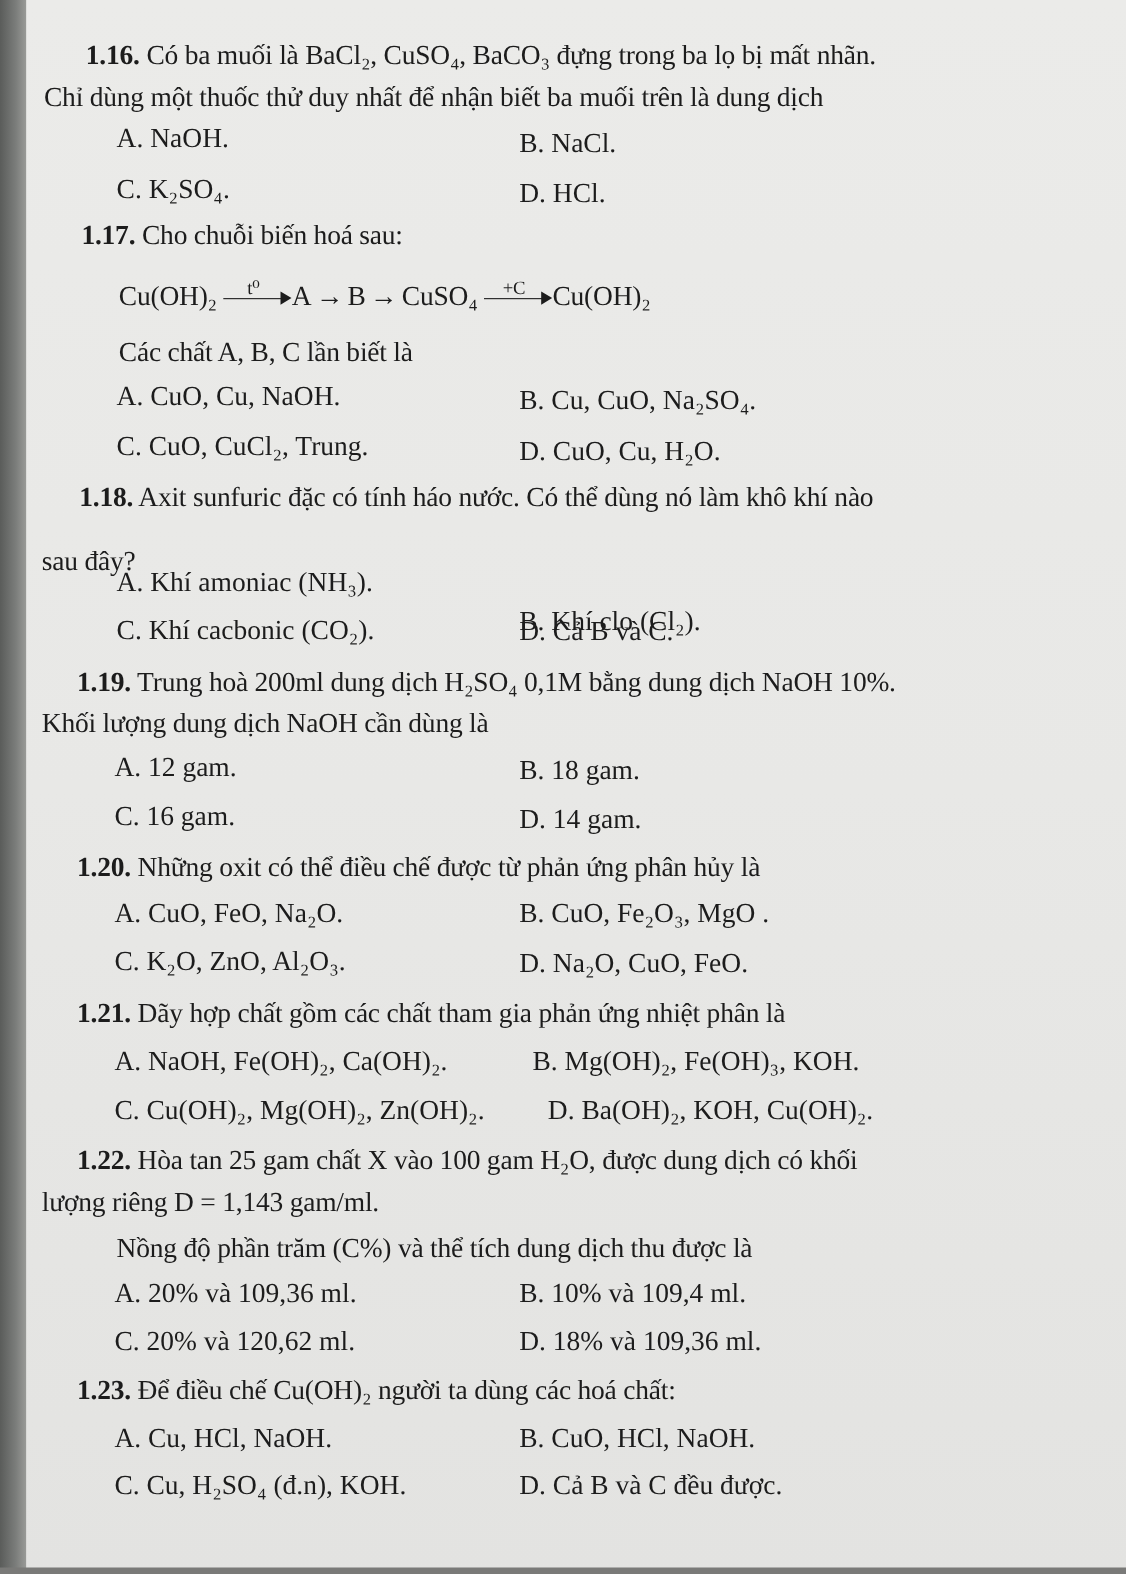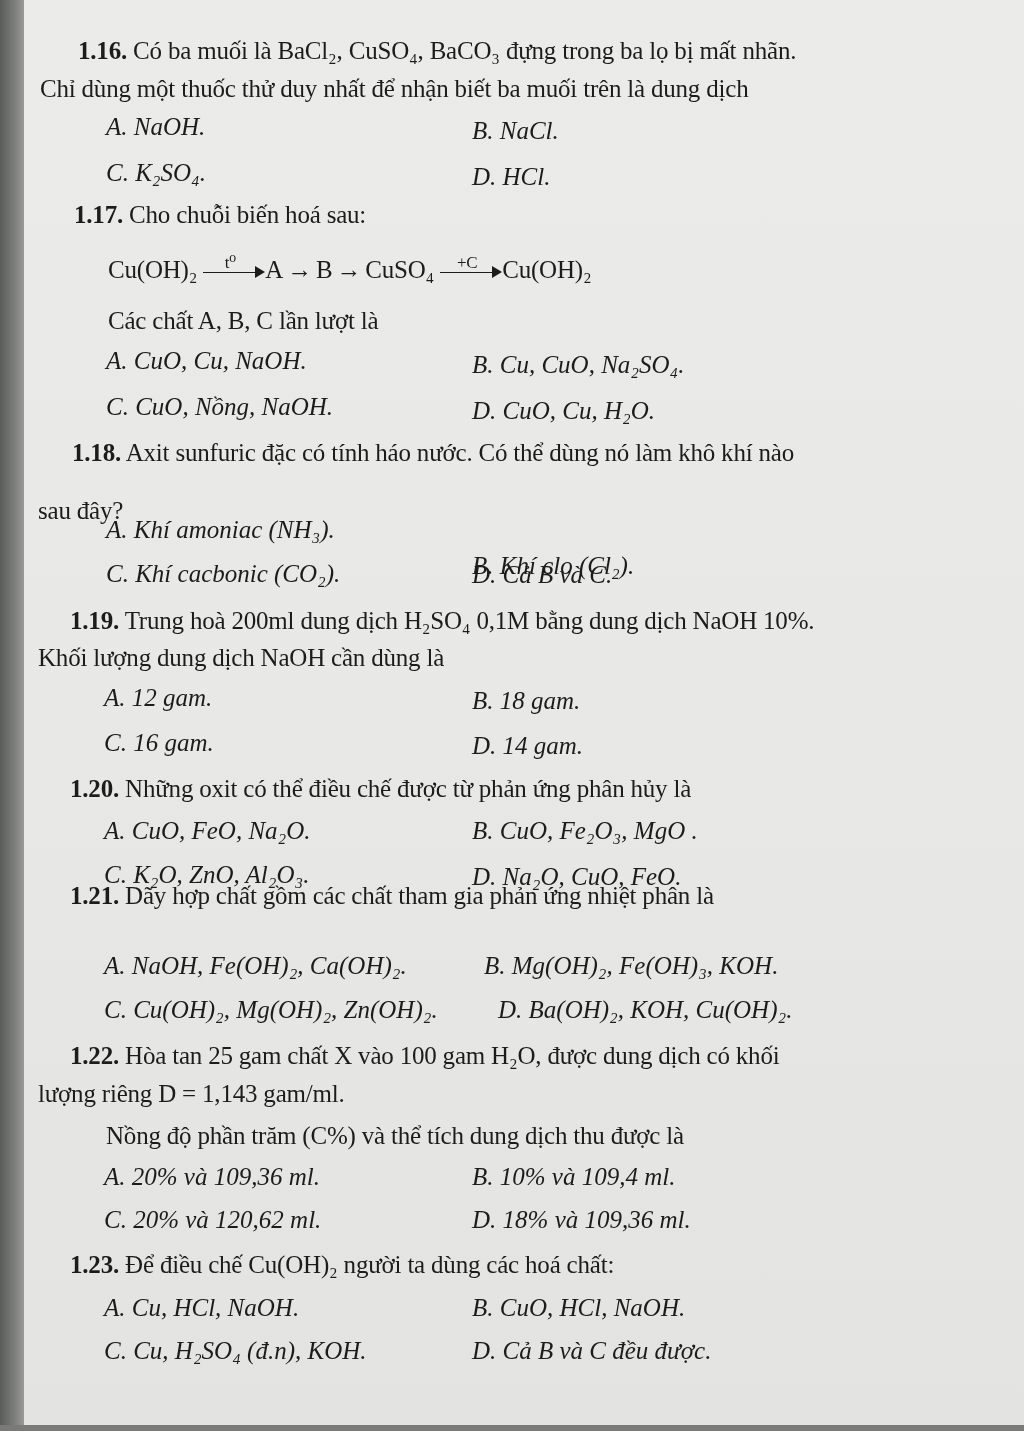--- a/index.html
+++ b/index.html
@@ -27,7 +27,7 @@
     letter-spacing: -0.2px;
   }
   .num { font-weight: bold; }
-  .opt { position: absolute; font-size: 25px; line-height: 30px; white-space: nowrap; font-style: italic; }
+  .opt { position: absolute; font-size: 25px; line-height: 30px; white-space: nowrap; }
   .arrow-long {
     display: inline-block; position: relative; width: 62px; height: 20px; vertical-align: middle;
   }

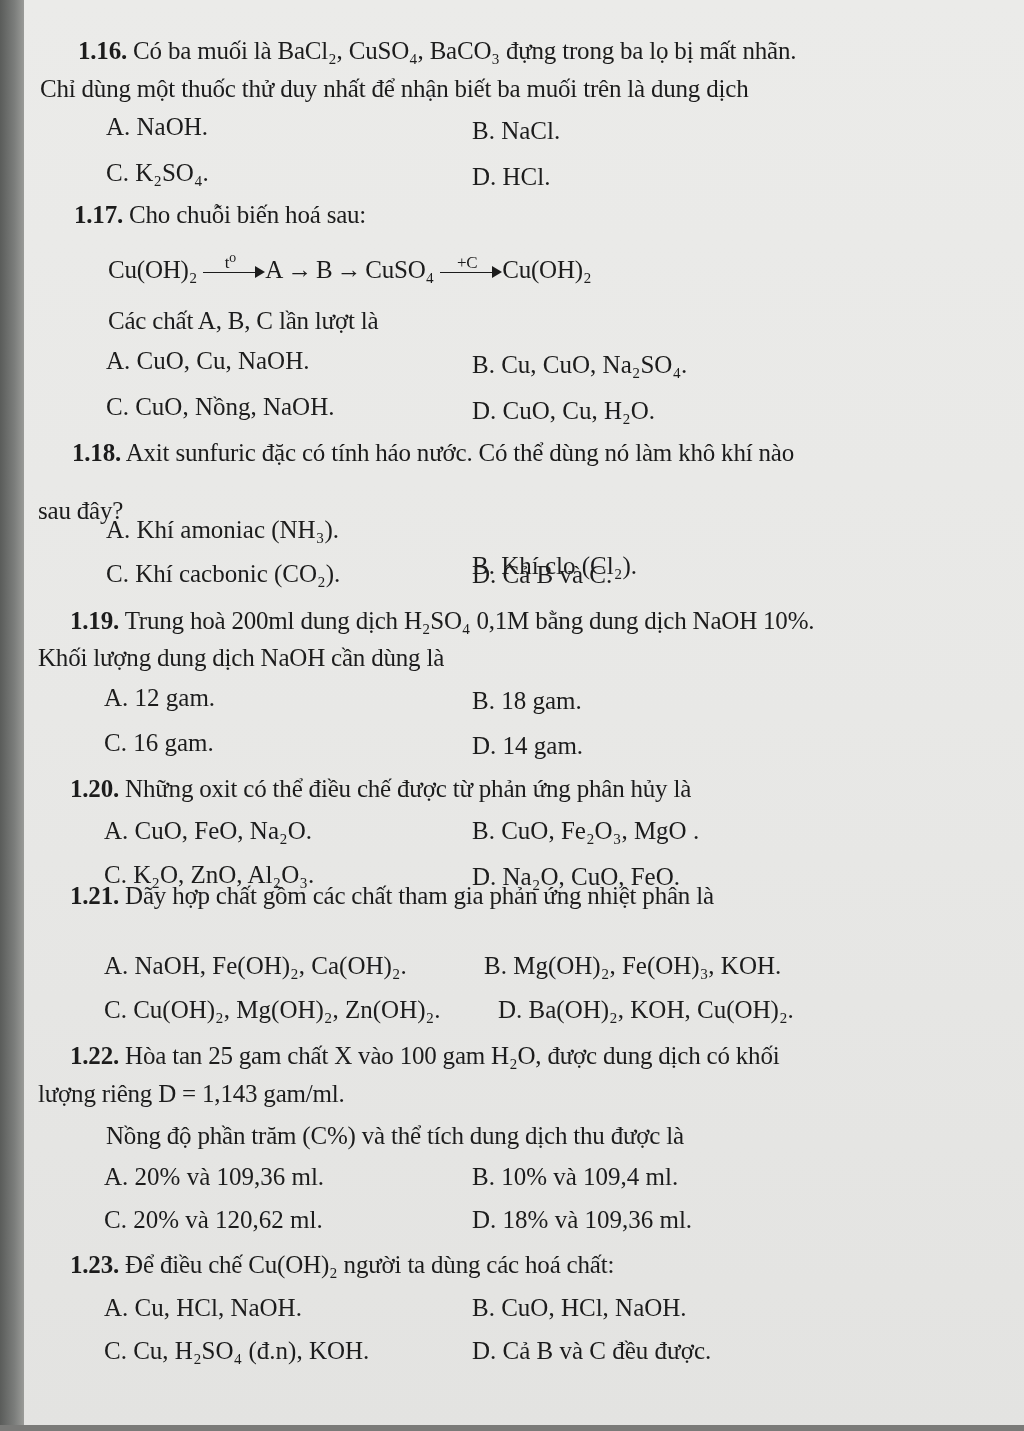--- a/index.html
+++ b/index.html
@@ -68,7 +68,7 @@
       <span class="arrow-long"><span class="label">t⁰</span><span class="shaft"></span><span class="head"></span></span><span>A</span><span class="arrow-short">→</span><span>B</span><span class="arrow-short">→</span><span>CuSO₄</span>
       <span class="arrow-long"><span class="label">+C</span><span class="shaft"></span><span class="head"></span></span><span>Cu(OH)₂</span>
     </div>
-    <div class="line" style="left:108px;top:306px;">Các chất A, B, C lần lượt là</div>
+    <div class="line" style="left:108px;top:306px;">Các chất A, B, C lần biết là</div>
     <div class="opt" style="left:106px;top:346px;">A. CuO, Cu, NaOH.</div>
     <div class="opt" style="left:472px;top:350px;">B. Cu, CuO, Na₂SO₄.</div>
     <div class="opt" style="left:106px;top:392px;">C. CuO, Nồng, NaOH.</div>

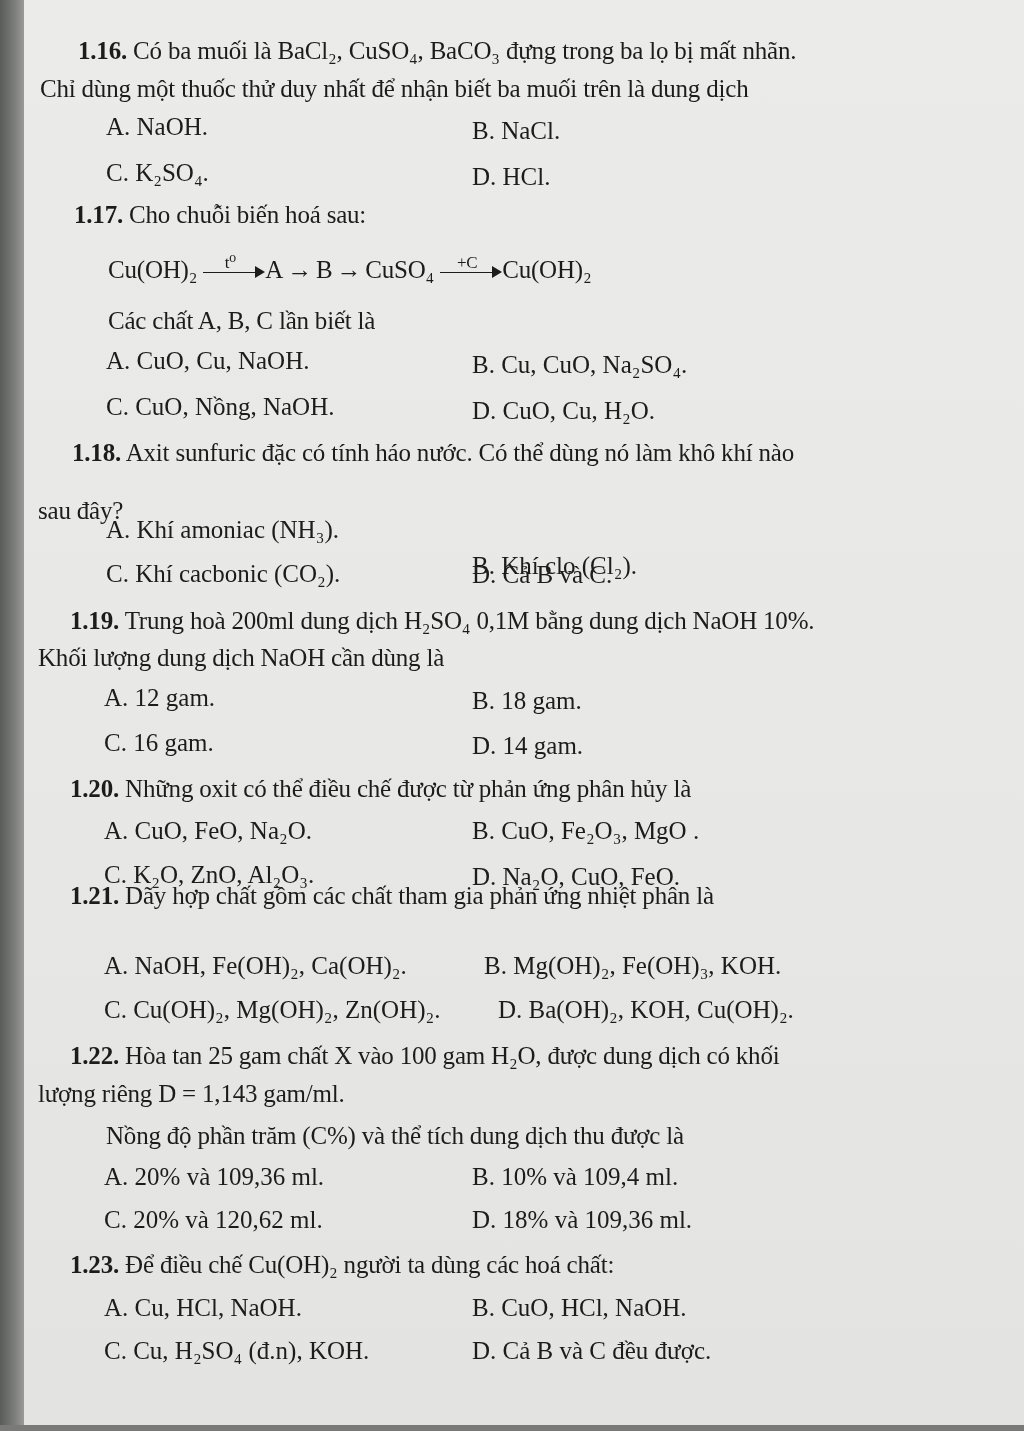--- a/index.html
+++ b/index.html
@@ -71,7 +71,7 @@
     <div class="line" style="left:108px;top:306px;">Các chất A, B, C lần biết là</div>
     <div class="opt" style="left:106px;top:346px;">A. CuO, Cu, NaOH.</div>
     <div class="opt" style="left:472px;top:350px;">B. Cu, CuO, Na₂SO₄.</div>
-    <div class="opt" style="left:106px;top:392px;">C. CuO, Nồng, NaOH.</div>
+    <div class="opt" style="left:106px;top:392px;">C. CuO, CuCl₂, Trung.</div>
     <div class="opt" style="left:472px;top:396px;">D. CuO, Cu, H₂O.</div>
   </div>
 

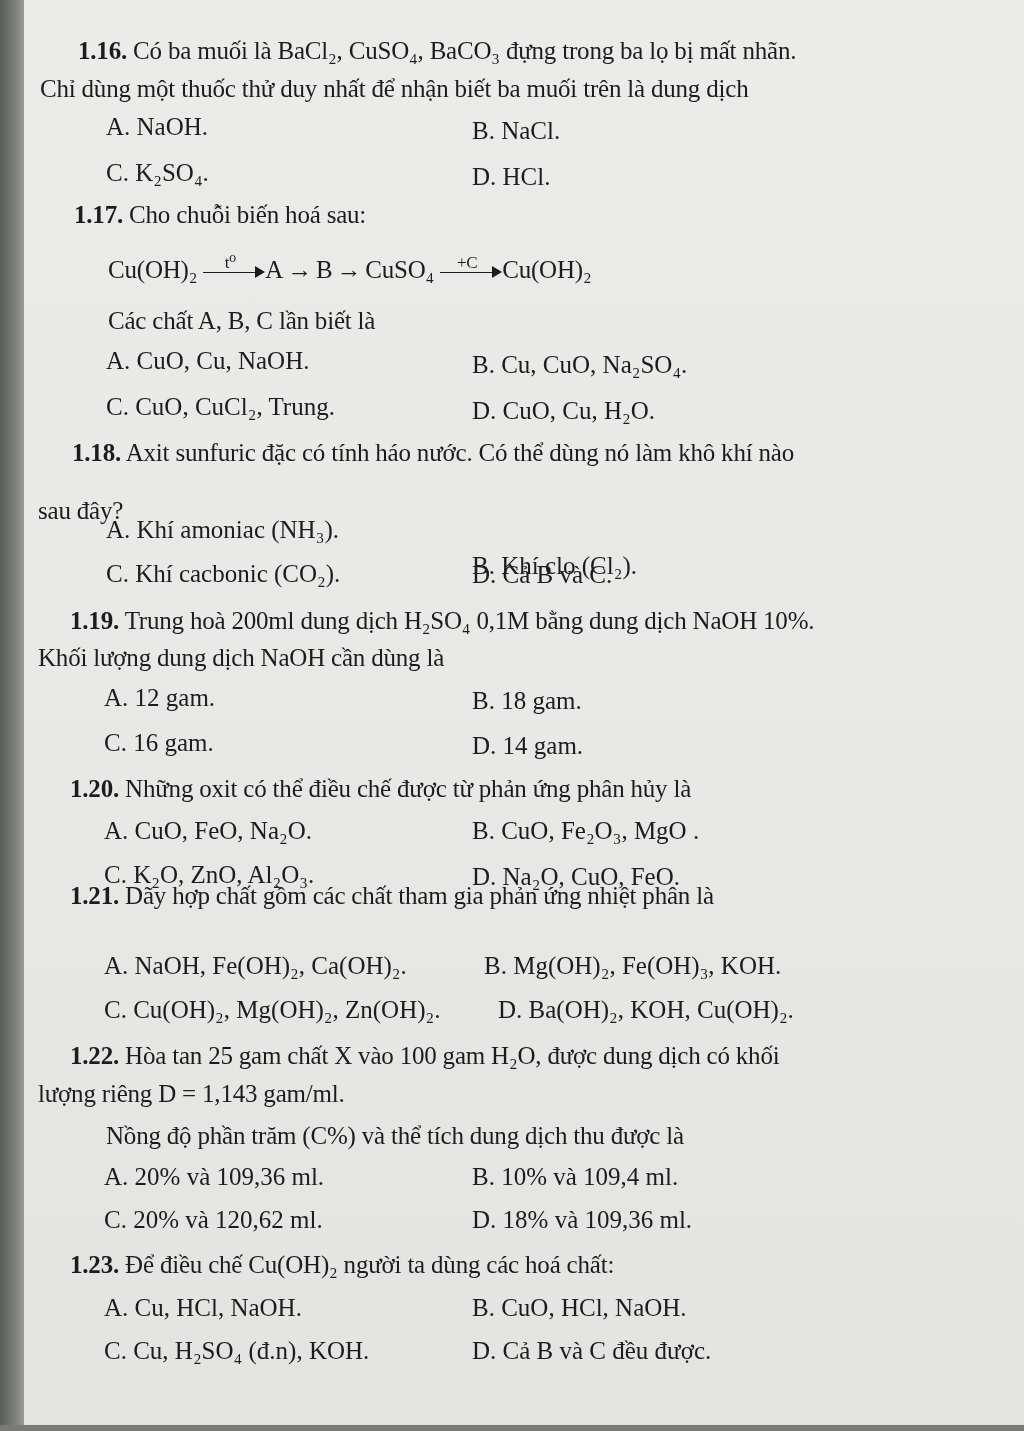--- a/index.html
+++ b/index.html
@@ -102,7 +102,7 @@
   </div>
 
   <div class="q">
-    <div class="line" style="left:70px;top:881px;"><span class="num">1.21.</span> <span>Dãy hợp chất gồm các chất tham gia phản ứng nhiệt phân là</span></div>
+    <div class="line" style="left:70px;top:907px;"><span class="num">1.21.</span> <span>Dãy hợp chất gồm các chất tham gia phản ứng nhiệt phân là</span></div>
     <div class="opt" style="left:104px;top:951px;">A. NaOH, Fe(OH)₂, Ca(OH)₂.</div>
     <div class="opt" style="left:484px;top:951px;">B. Mg(OH)₂, Fe(OH)₃, KOH.</div>
     <div class="opt" style="left:104px;top:995px;">C. Cu(OH)₂, Mg(OH)₂, Zn(OH)₂.</div>

